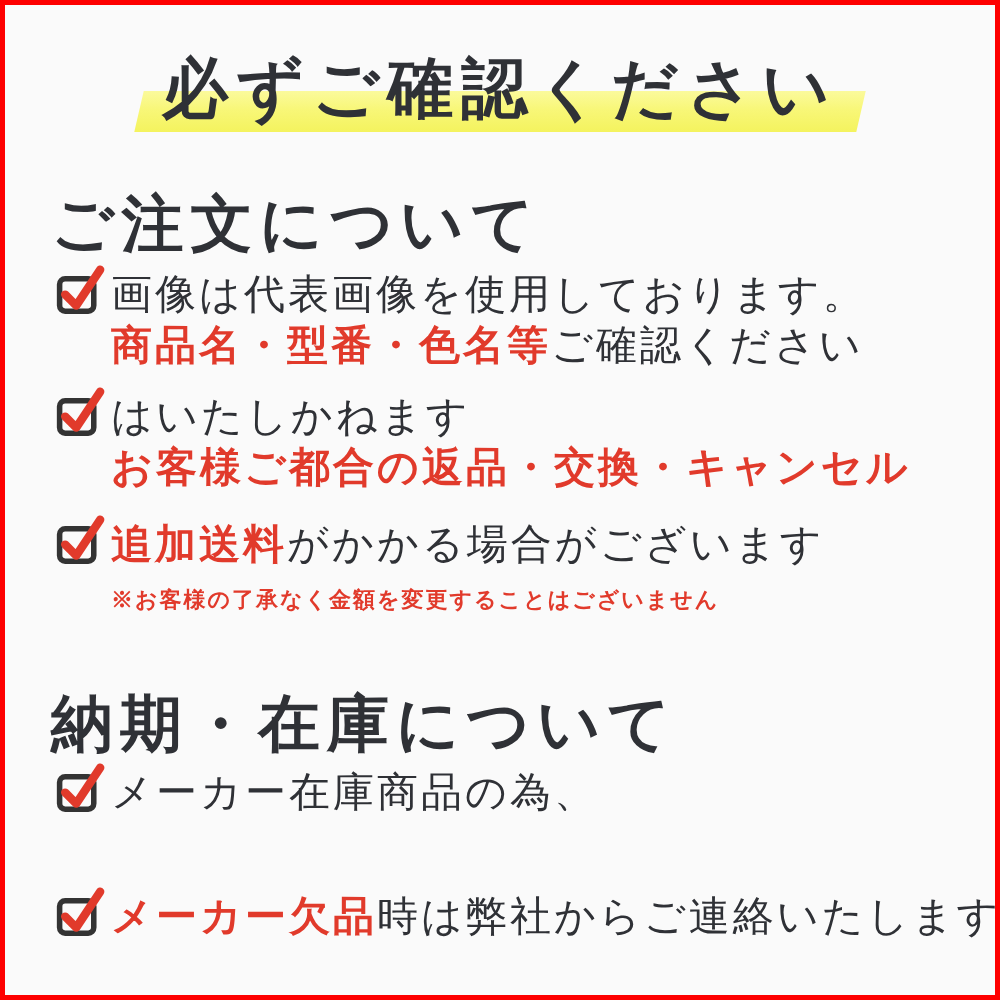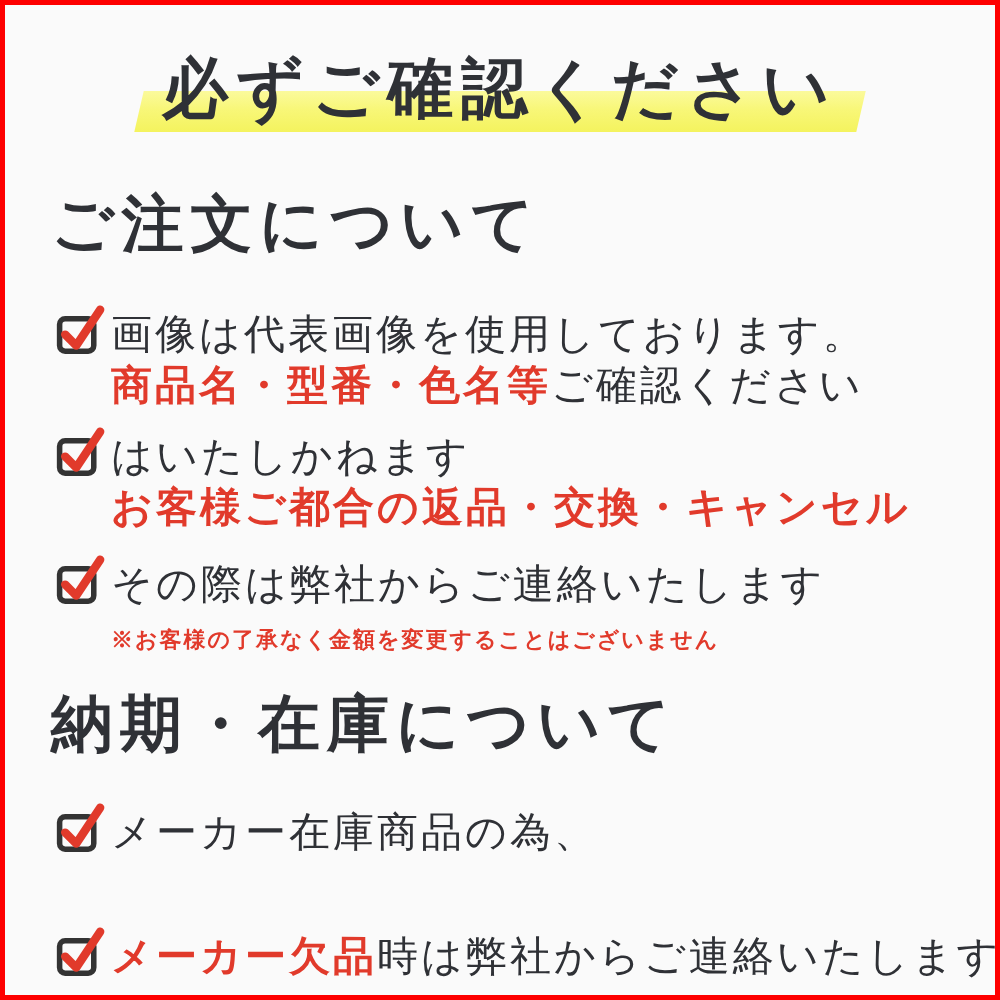--- a/index.html
+++ b/index.html
@@ -34,7 +34,7 @@
   .heading-1{top:188px;}
   .heading-2{top:688px;}
   .checklist-item{
-    position:absolute;left:50px;display:flex;align-items:flex-start;z-index:2;margin-top:40px;
+    position:absolute;left:50px;display:flex;align-items:flex-start;z-index:2;
   }
   .checkbox-svg{flex:0 0 auto;margin:-6px 8px 0 0;overflow:visible;}
   .item-lines{display:block;}

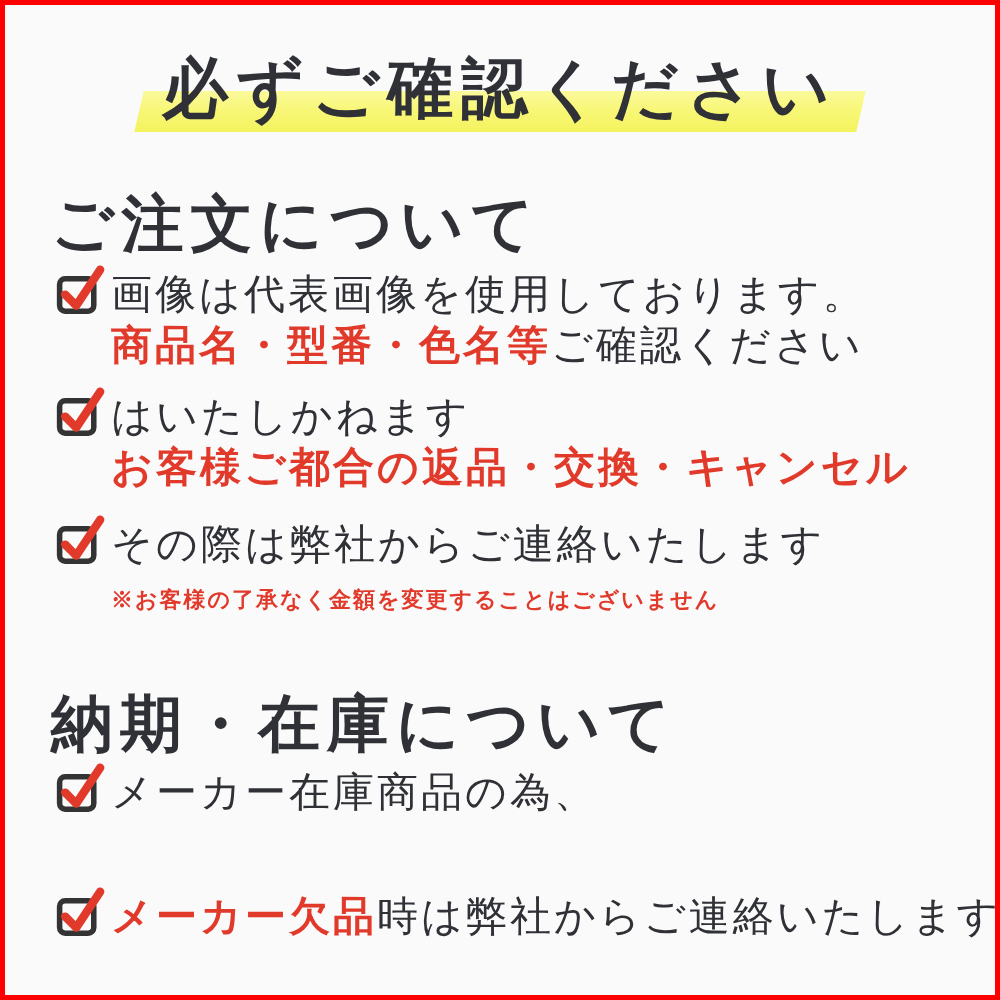--- a/index.html
+++ b/index.html
@@ -80,6 +80,7 @@
           <path d="M11 34 L23 46 L49 7" fill="none" stroke="var(--accent)" stroke-width="9" stroke-linecap="round" stroke-linejoin="round"></path>
         </svg>
         <div class="item-lines">
+          <div class="item-line"><span class="seg em">追加送料</span><span class="seg">がかかる場合がございます</span></div>
           <div class="item-line"><span class="seg">その際は弊社からご連絡いたします</span></div>
           <div class="item-line note"><span class="seg em">※お客様の了承なく金額を変更することはございません</span></div>
         </div>

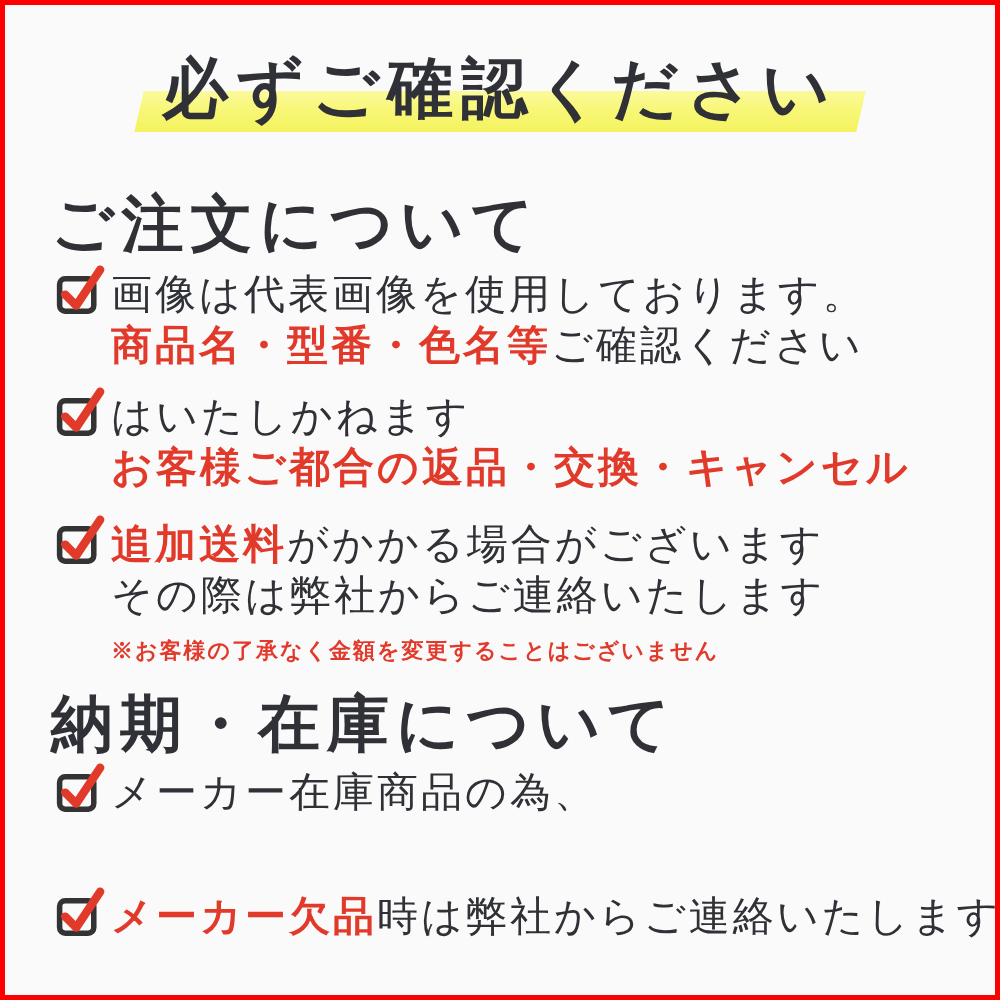--- a/index.html
+++ b/index.html
@@ -81,7 +81,6 @@
         </svg>
         <div class="item-lines">
           <div class="item-line"><span class="seg em">追加送料</span><span class="seg">がかかる場合がございます</span></div>
-          <div class="item-line"><span class="seg">その際は弊社からご連絡いたします</span></div>
           <div class="item-line note"><span class="seg em">※お客様の了承なく金額を変更することはございません</span></div>
         </div>
       </div>

